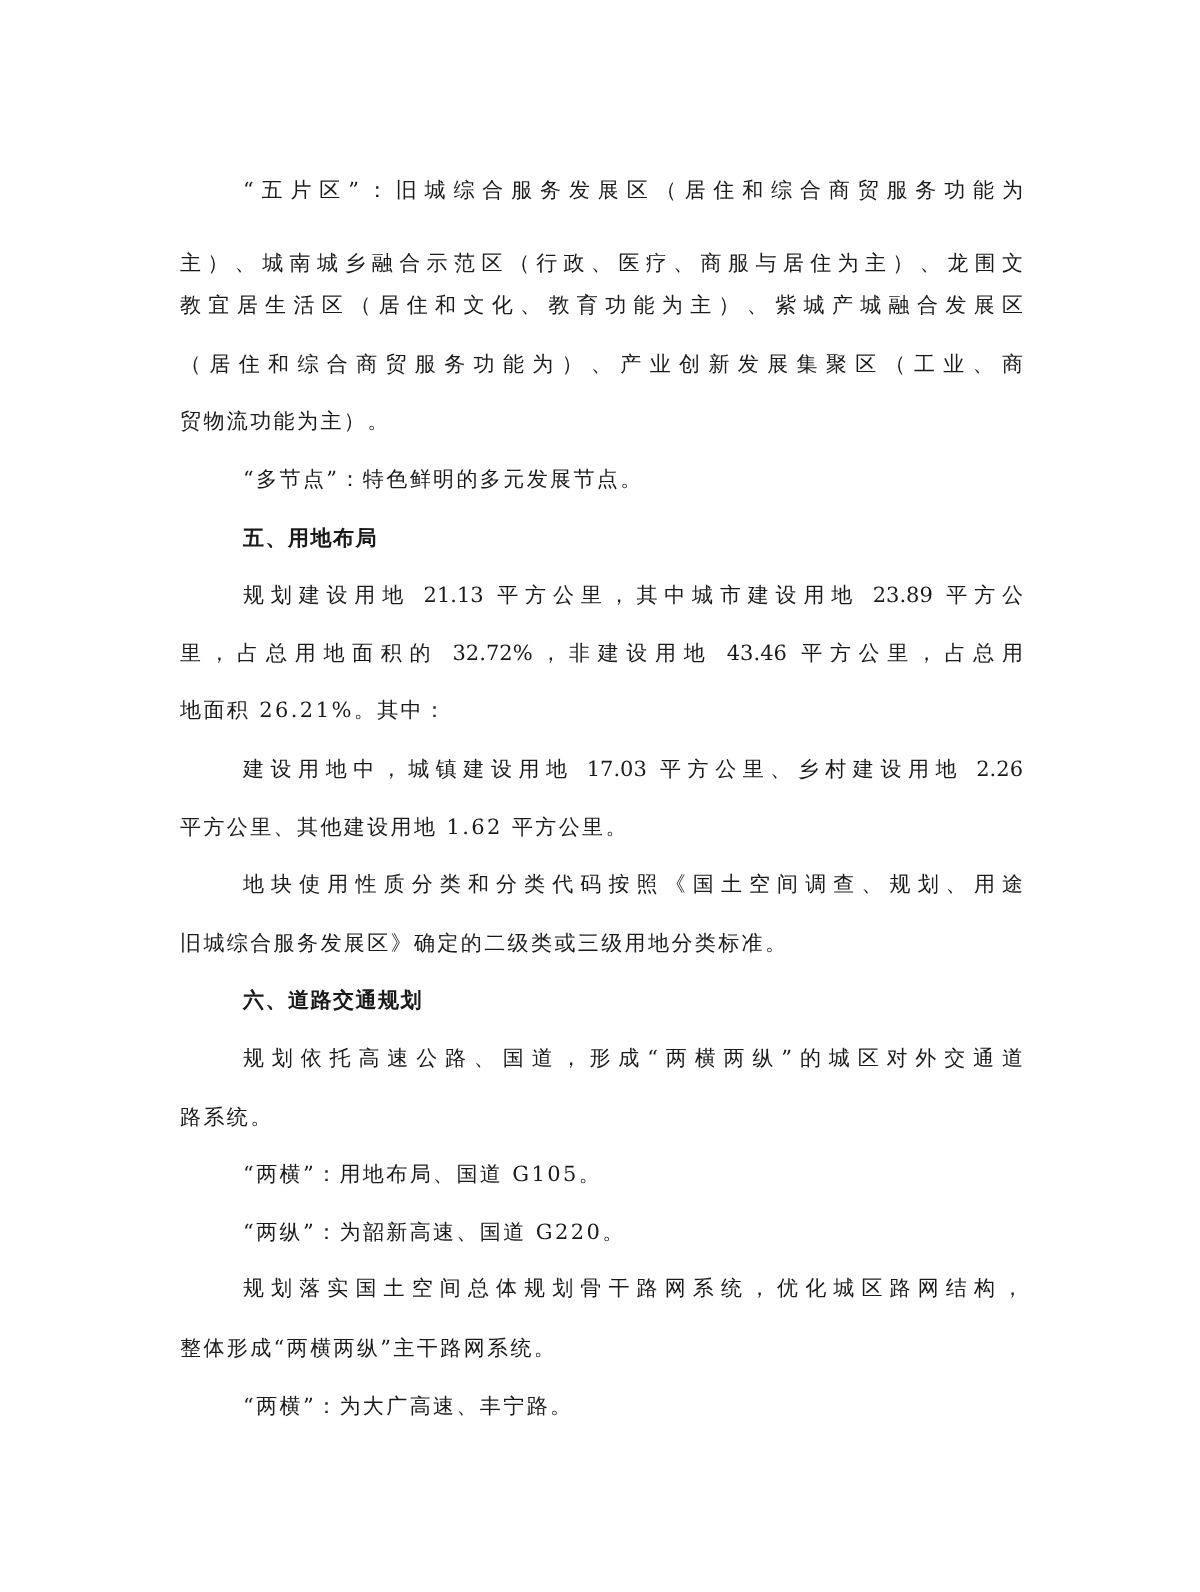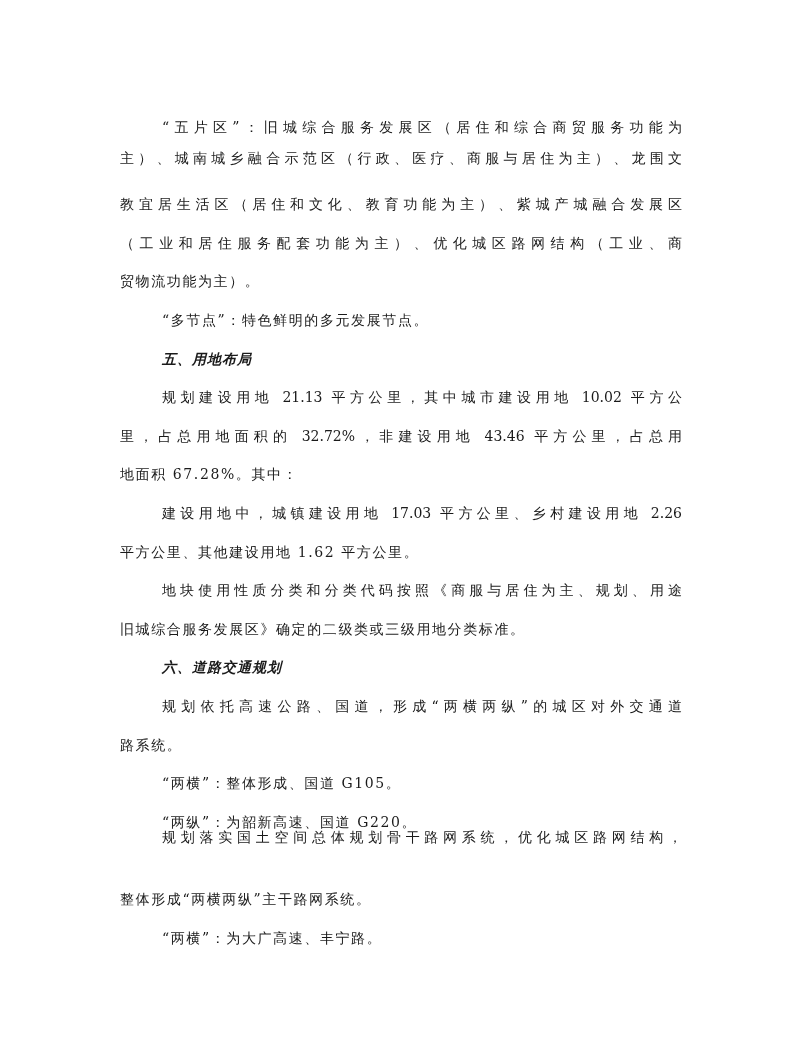--- a/index.html
+++ b/index.html
@@ -52,7 +52,7 @@
 <div class="page">
 
   <div class="line indent justify" style="top:0px">“五片区”：旧城综合服务发展区（居住和综合商贸服务功能为</div>
-  <div class="line justify" style="top:31px">主）、城南城乡融合示范区（行政、医疗、商服与居住为主）、龙围文</div>
+  <div class="line justify" style="top:49px">主）、城南城乡融合示范区（行政、医疗、商服与居住为主）、龙围文</div>
   <div class="line justify" style="top:77.2px">教宜居生活区（居住和文化、教育功能为主）、紫城产城融合发展区</div>
   <div class="line justify" style="top:115.8px">（工业和居住服务配套功能为主）、优化城区路网结构（工业、商</div>
   <div class="line" style="top:154.4px">贸物流功能为主）。</div>

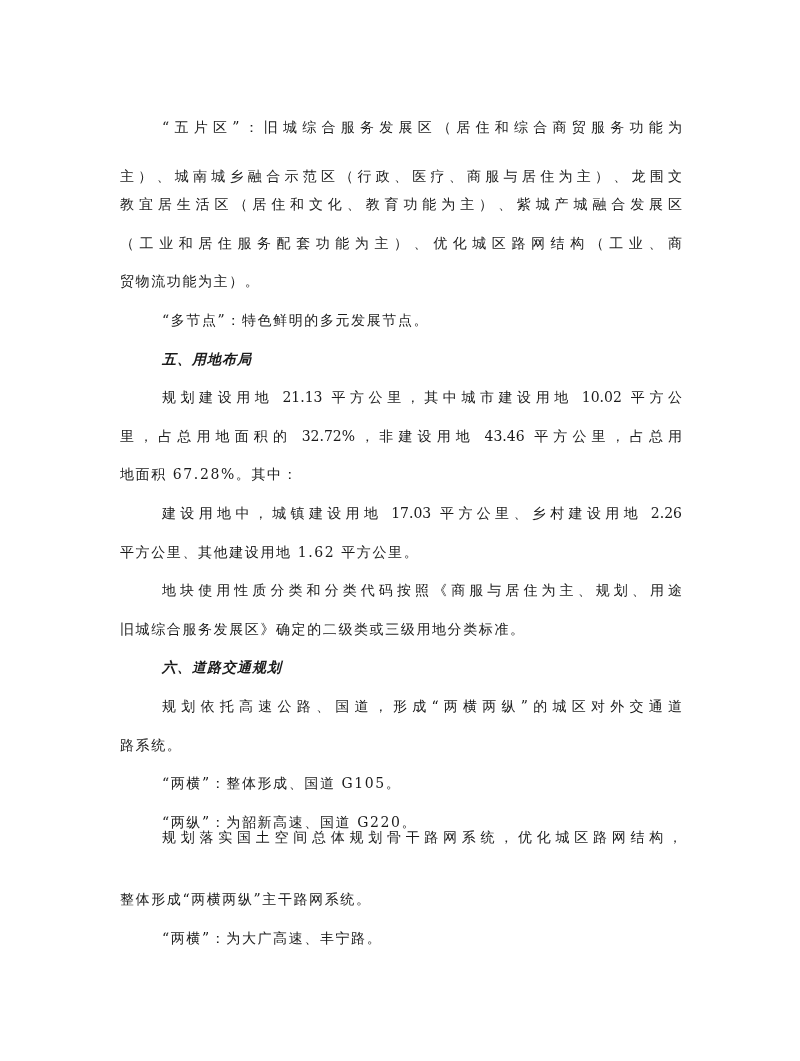--- a/index.html
+++ b/index.html
@@ -54,7 +54,7 @@
   <div class="line indent justify" style="top:0px">“五片区”：旧城综合服务发展区（居住和综合商贸服务功能为</div>
   <div class="line justify" style="top:49px">主）、城南城乡融合示范区（行政、医疗、商服与居住为主）、龙围文</div>
   <div class="line justify" style="top:77.2px">教宜居生活区（居住和文化、教育功能为主）、紫城产城融合发展区</div>
-  <div class="line justify" style="top:115.8px">（工业和居住服务配套功能为主）、优化城区路网结构（工业、商</div>
+  <div class="line justify" style="top:115.8px">（居住和综合商贸服务功能为）、产业创新发展集聚区（工业、商</div>
   <div class="line" style="top:154.4px">贸物流功能为主）。</div>
 
   <div class="line indent" style="top:193px">“多节点”：特色鲜明的多元发展节点。</div>

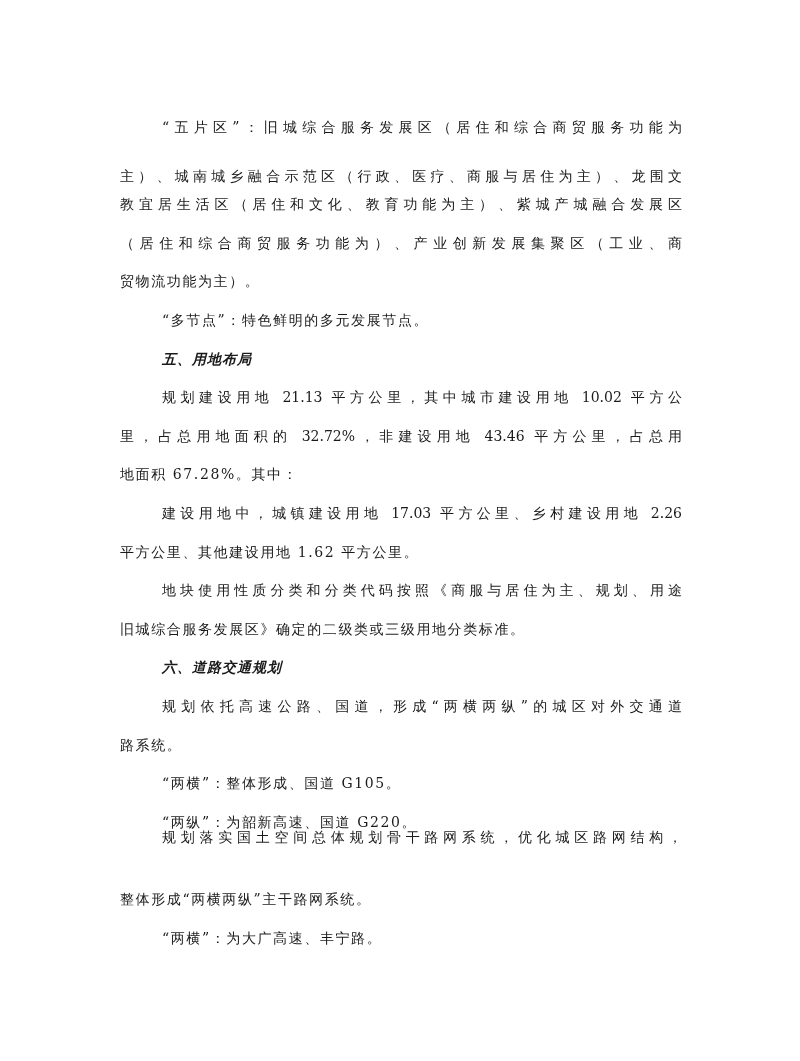--- a/index.html
+++ b/index.html
@@ -43,7 +43,6 @@
       font-family: "DejaVu Sans", "Liberation Sans", sans-serif;
       font-weight: bold;
       letter-spacing: 1px;
-      font-style: italic;
     }
   </style>
 </head>

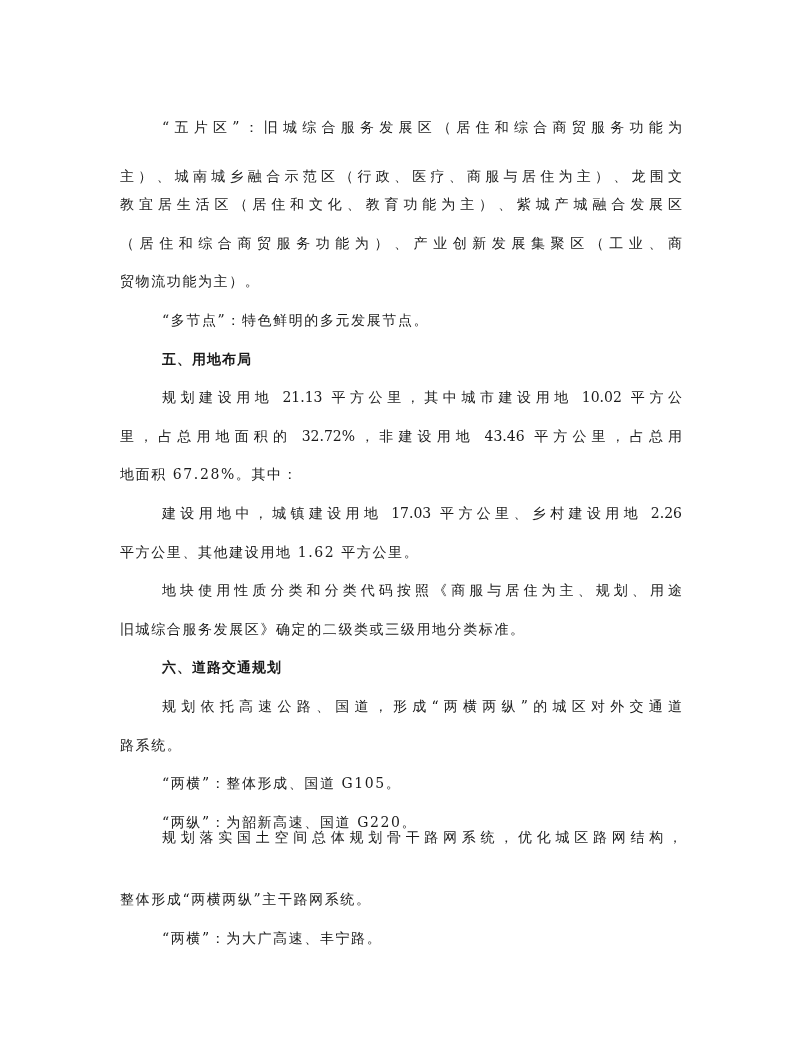--- a/index.html
+++ b/index.html
@@ -60,7 +60,7 @@
 
   <div class="line indent heading" style="top:231.6px">五、用地布局</div>
 
-  <div class="line indent justify" style="top:270.2px">规划建设用地 21.13 平方公里，其中城市建设用地 10.02 平方公</div>
+  <div class="line indent justify" style="top:270.2px">规划建设用地 21.13 平方公里，其中城市建设用地 23.89 平方公</div>
   <div class="line justify" style="top:308.8px">里，占总用地面积的 32.72%，非建设用地 43.46 平方公里，占总用</div>
   <div class="line" style="top:347.4px">地面积 67.28%。其中：</div>
 

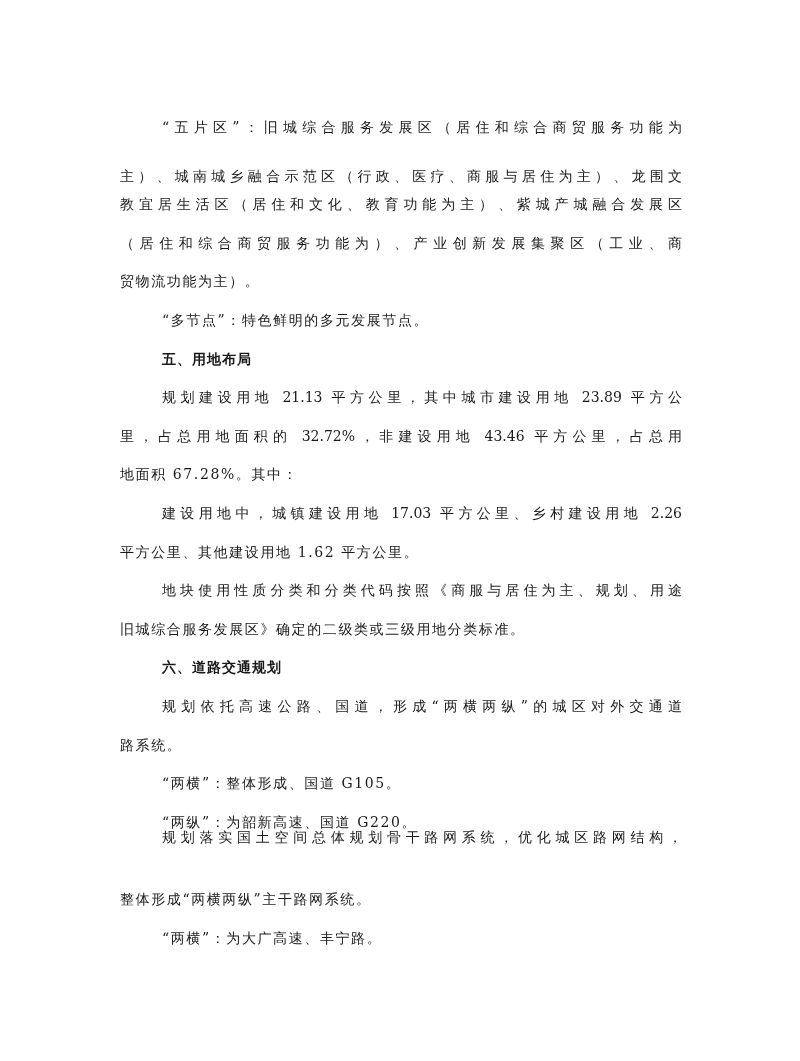--- a/index.html
+++ b/index.html
@@ -62,7 +62,7 @@
 
   <div class="line indent justify" style="top:270.2px">规划建设用地 21.13 平方公里，其中城市建设用地 23.89 平方公</div>
   <div class="line justify" style="top:308.8px">里，占总用地面积的 32.72%，非建设用地 43.46 平方公里，占总用</div>
-  <div class="line" style="top:347.4px">地面积 67.28%。其中：</div>
+  <div class="line" style="top:347.4px">地面积 26.21%。其中：</div>
 
   <div class="line indent justify" style="top:386px">建设用地中，城镇建设用地 17.03 平方公里、乡村建设用地 2.26</div>
   <div class="line" style="top:424.6px">平方公里、其他建设用地 1.62 平方公里。</div>

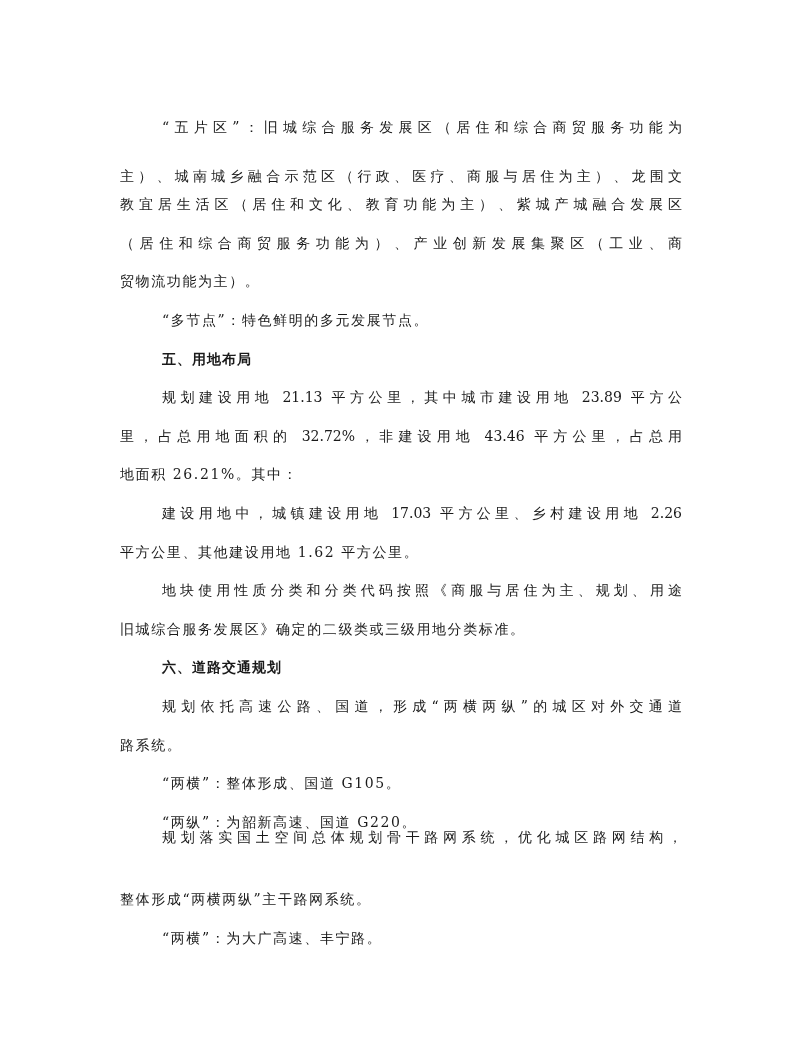--- a/index.html
+++ b/index.html
@@ -67,7 +67,7 @@
   <div class="line indent justify" style="top:386px">建设用地中，城镇建设用地 17.03 平方公里、乡村建设用地 2.26</div>
   <div class="line" style="top:424.6px">平方公里、其他建设用地 1.62 平方公里。</div>
 
-  <div class="line indent justify" style="top:463.2px">地块使用性质分类和分类代码按照《商服与居住为主、规划、用途</div>
+  <div class="line indent justify" style="top:463.2px">地块使用性质分类和分类代码按照《国土空间调查、规划、用途</div>
   <div class="line" style="top:501.8px">旧城综合服务发展区》确定的二级类或三级用地分类标准。</div>
 
   <div class="line indent heading" style="top:540.4px">六、道路交通规划</div>

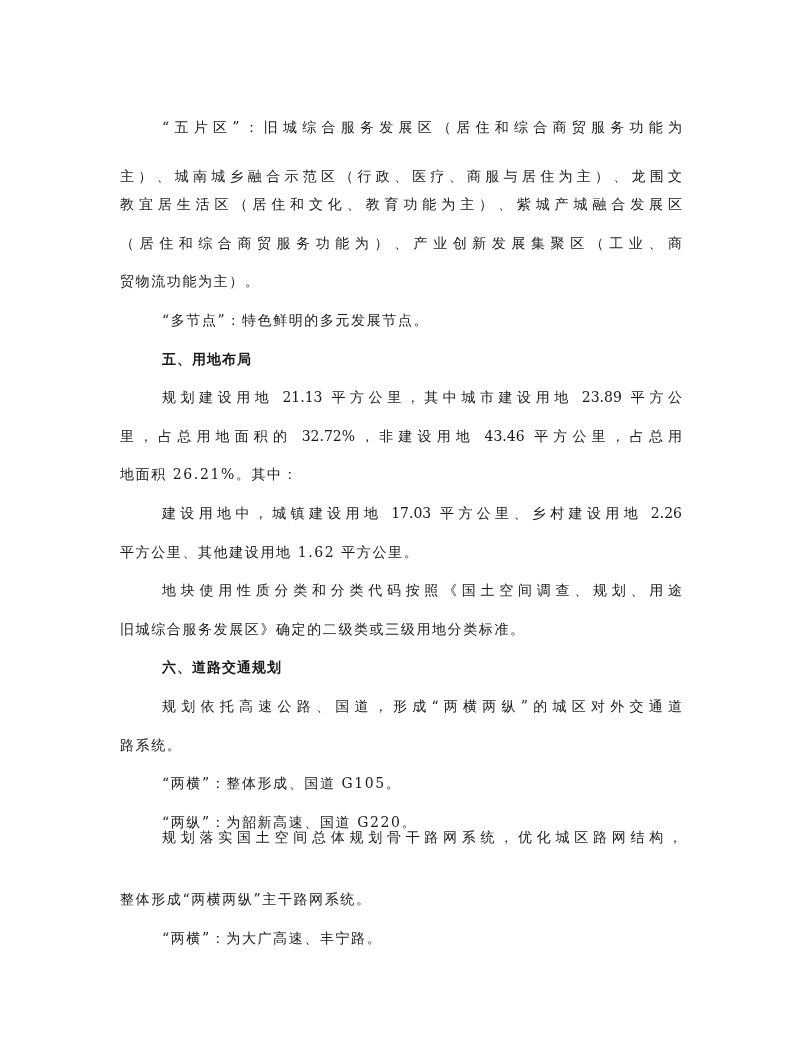--- a/index.html
+++ b/index.html
@@ -75,7 +75,7 @@
   <div class="line indent justify" style="top:579px">规划依托高速公路、国道，形成“两横两纵”的城区对外交通道</div>
   <div class="line" style="top:617.6px">路系统。</div>
 
-  <div class="line indent" style="top:656.2px">“两横”：整体形成、国道 G105。</div>
+  <div class="line indent" style="top:656.2px">“两横”：用地布局、国道 G105。</div>
 
   <div class="line indent" style="top:694.8px">“两纵”：为韶新高速、国道 G220。</div>
 

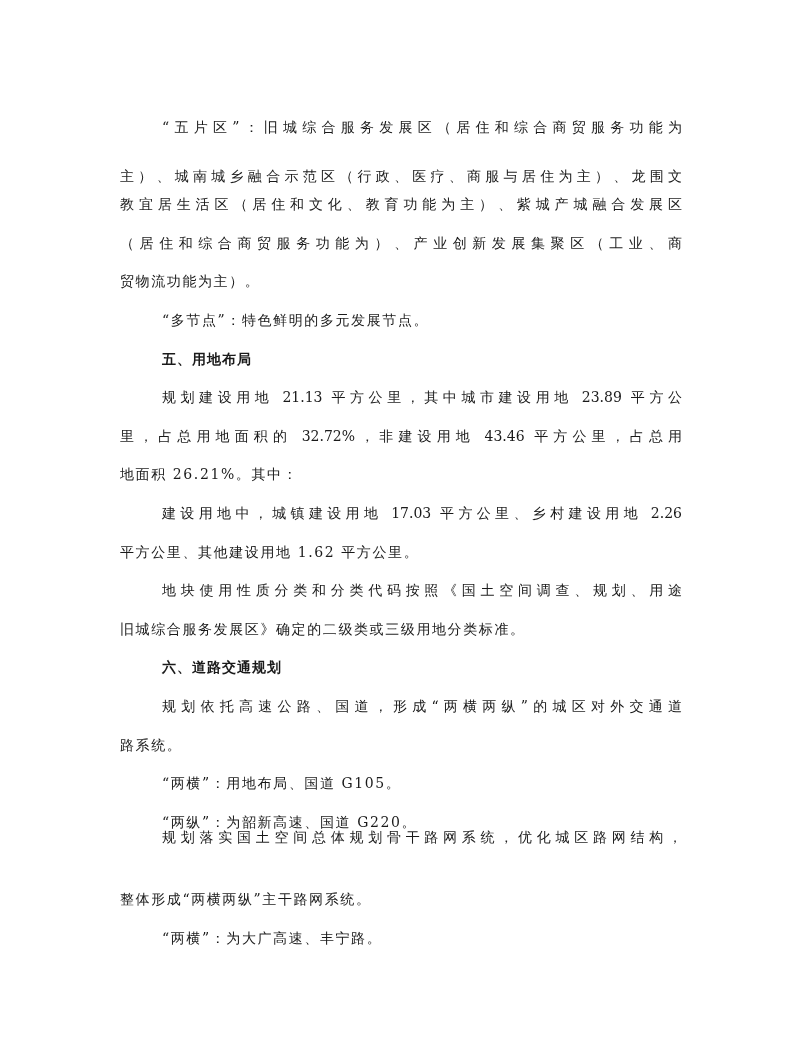--- a/index.html
+++ b/index.html
@@ -79,7 +79,7 @@
 
   <div class="line indent" style="top:694.8px">“两纵”：为韶新高速、国道 G220。</div>
 
-  <div class="line indent justify" style="top:710px">规划落实国土空间总体规划骨干路网系统，优化城区路网结构，</div>
+  <div class="line indent justify" style="top:732px">规划落实国土空间总体规划骨干路网系统，优化城区路网结构，</div>
   <div class="line" style="top:772px">整体形成“两横两纵”主干路网系统。</div>
 
   <div class="line indent" style="top:810.6px">“两横”：为大广高速、丰宁路。</div>

